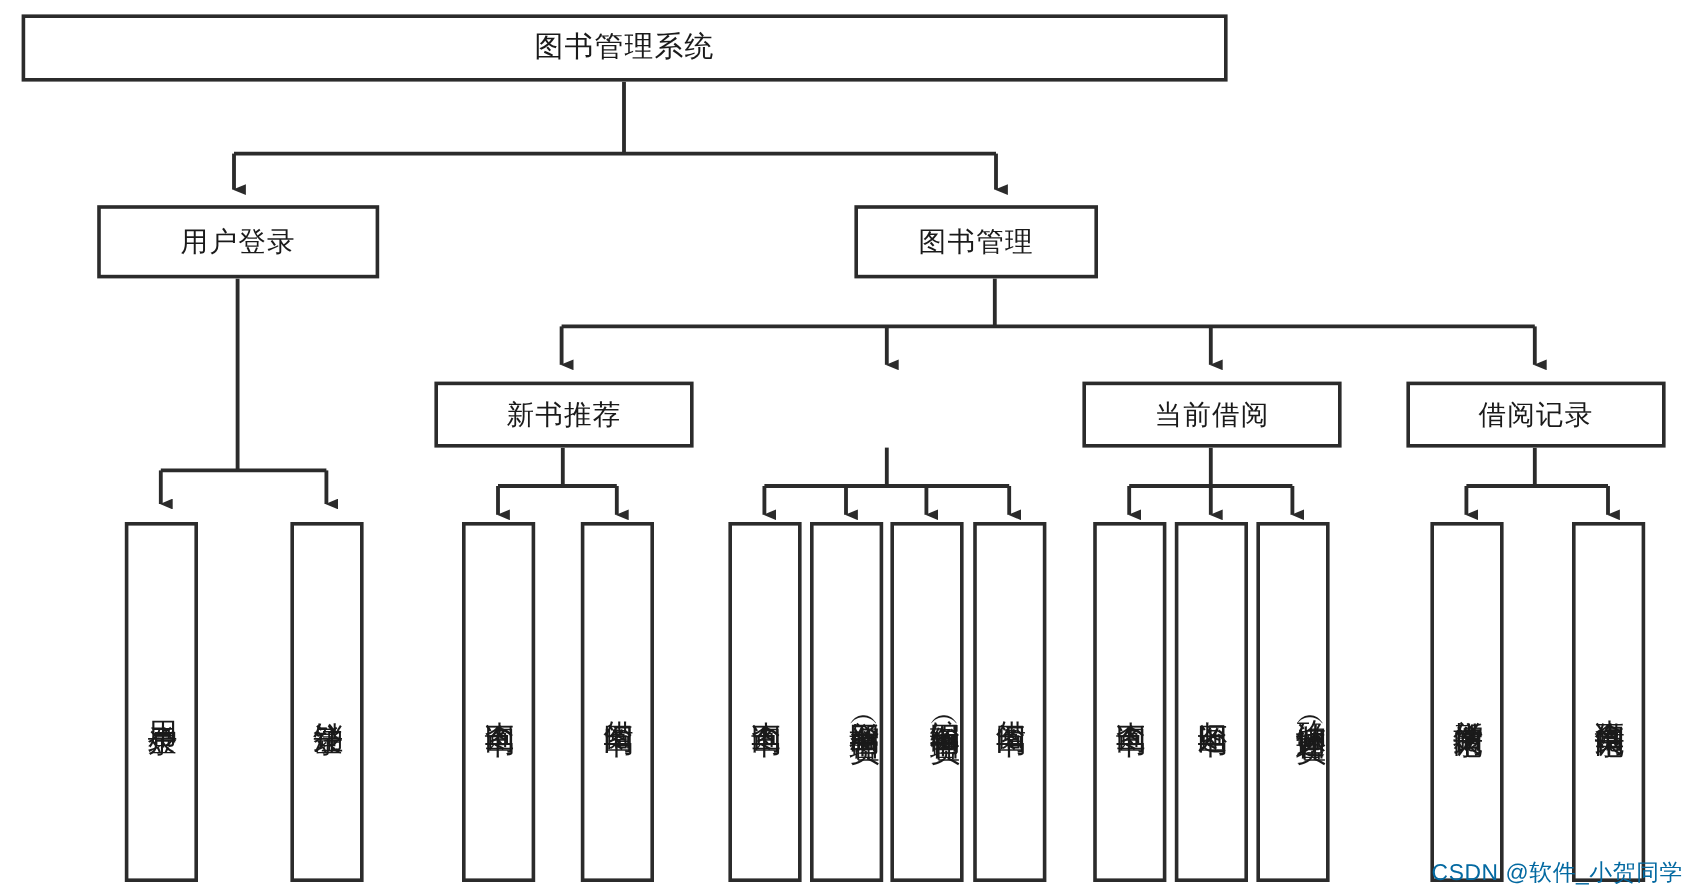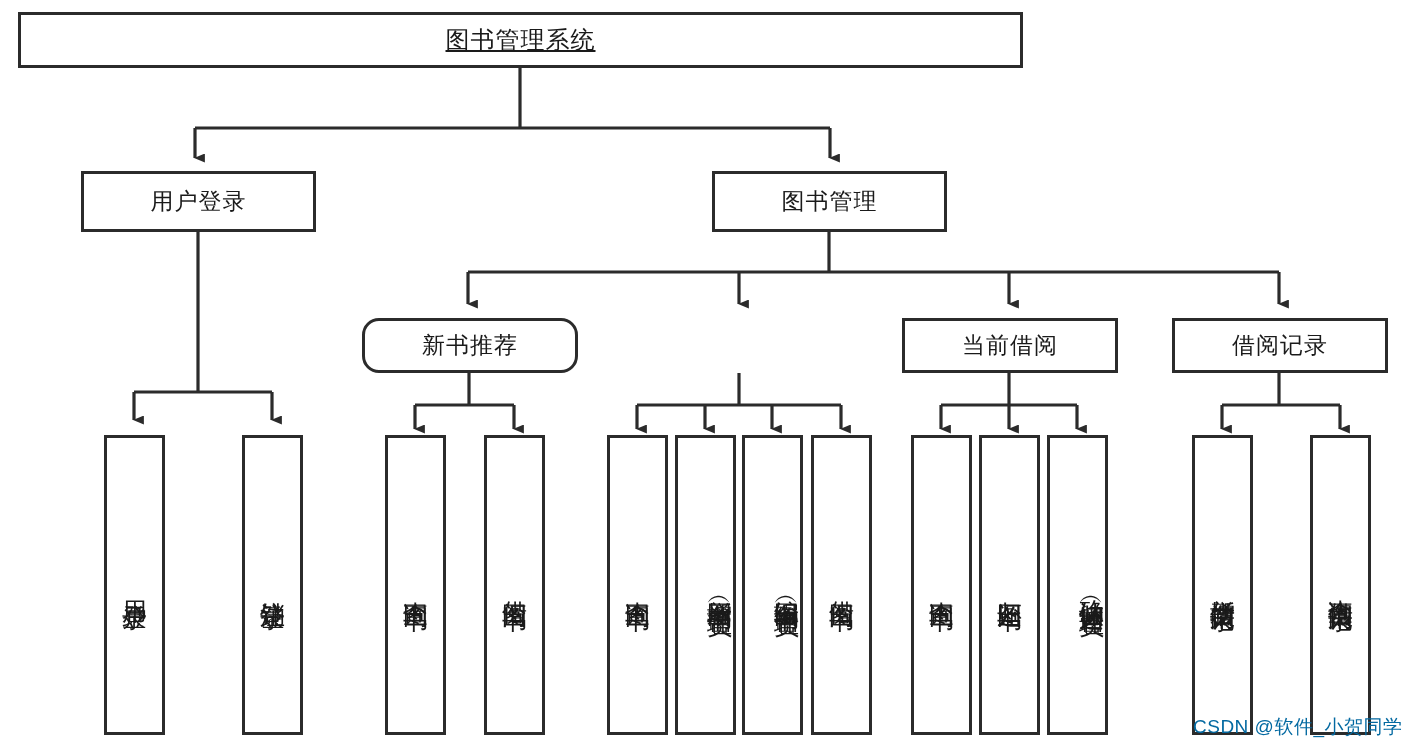--- a/index.html
+++ b/index.html
@@ -126,7 +126,7 @@
     </g>
   </svg>
 
-  <div class="node horiz root" style="left:18px; top:12px; width:1005px; height:56px;text-decoration:underline;">
+  <div class="node horiz root" style="left:18px; top:12px; width:1005px; height:56px;">
     <span>图书管理系统</span>
   </div>
 

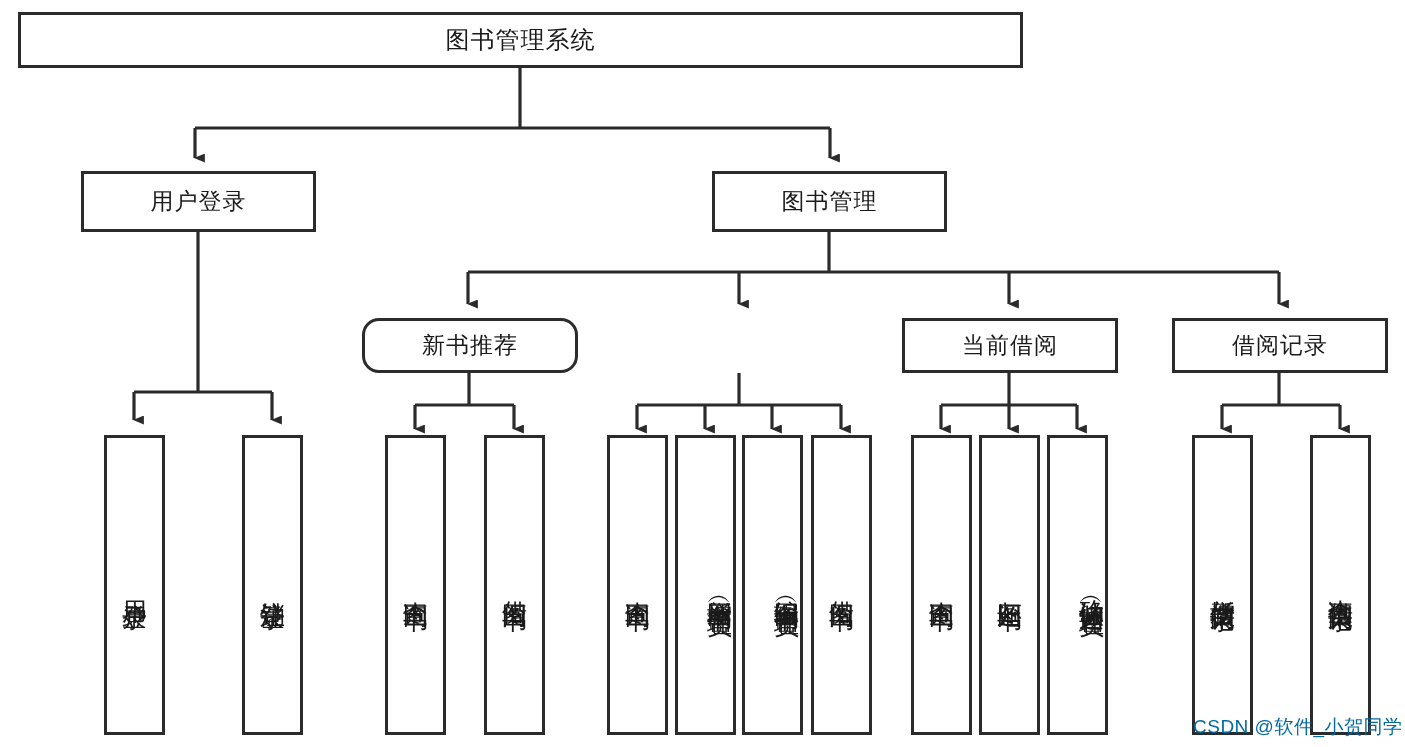--- a/index.html
+++ b/index.html
@@ -134,7 +134,7 @@
     <span>用户登录</span>
   </div>
 
-  <div class="node horiz" style="left:712px; top:171px; width:235px; height:61px;">
+  <div class="node horiz" style="left:712px; top:171px; width:203px; height:61px;">
     <span>图书管理</span>
   </div>
 

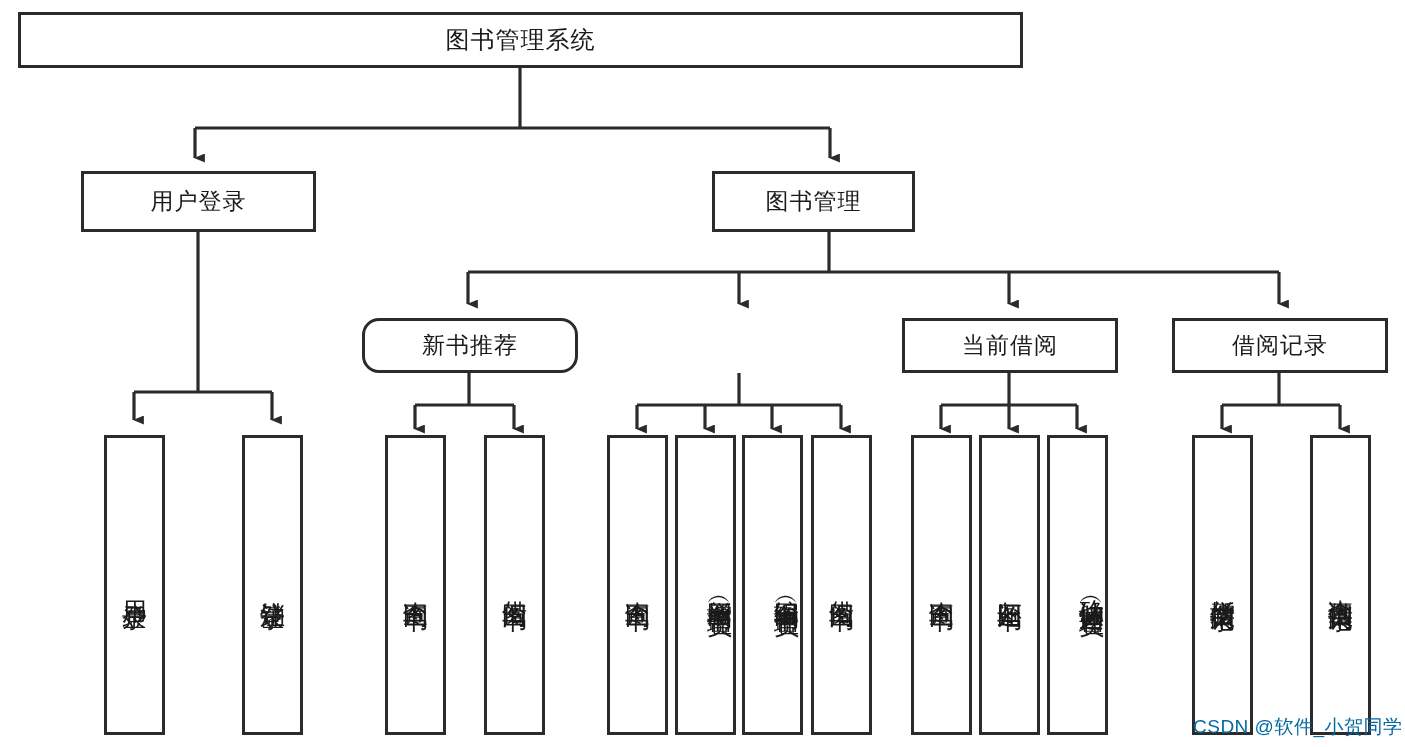--- a/index.html
+++ b/index.html
@@ -138,7 +138,7 @@
     <span>图书管理</span>
   </div>
 
-  <div class="node horiz" style="left:362px; top:318px; width:216px; height:55px;border-radius:17px;">
+  <div class="node horiz" style="left:362px; top:318px; width:216px; height:55px;">
     <span>新书推荐</span>
   </div>
 

